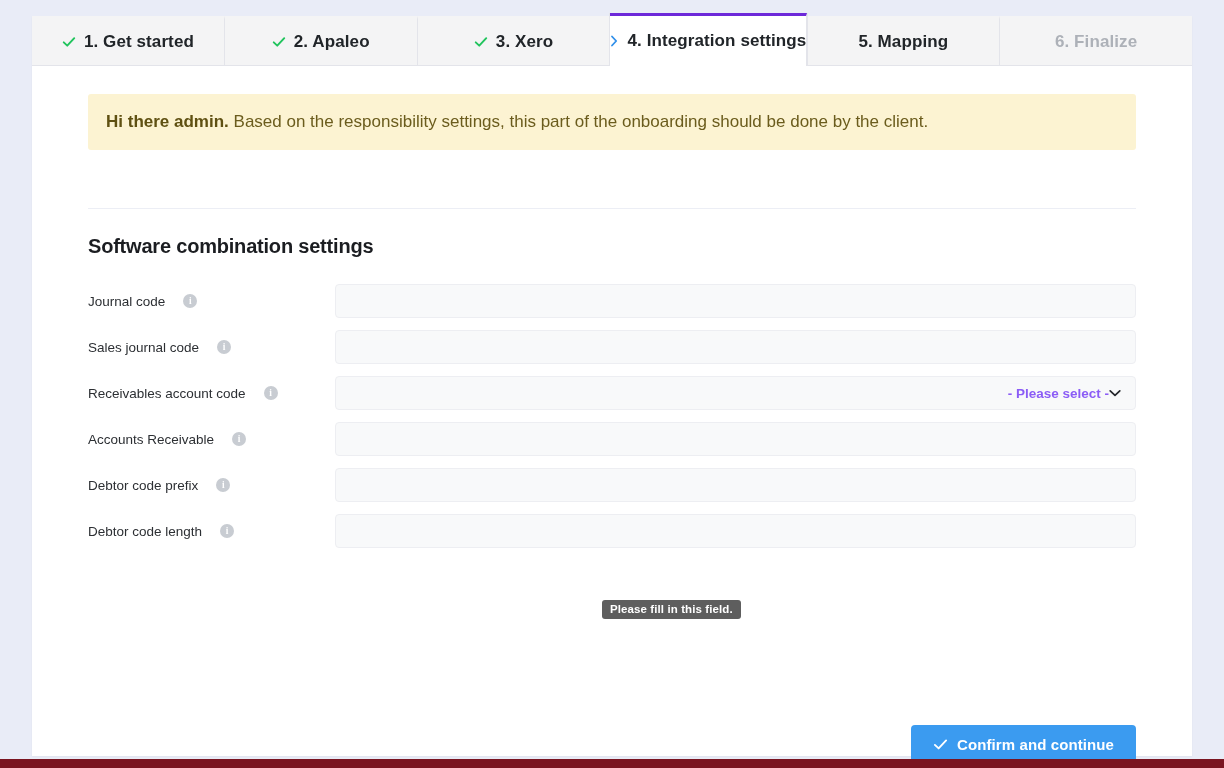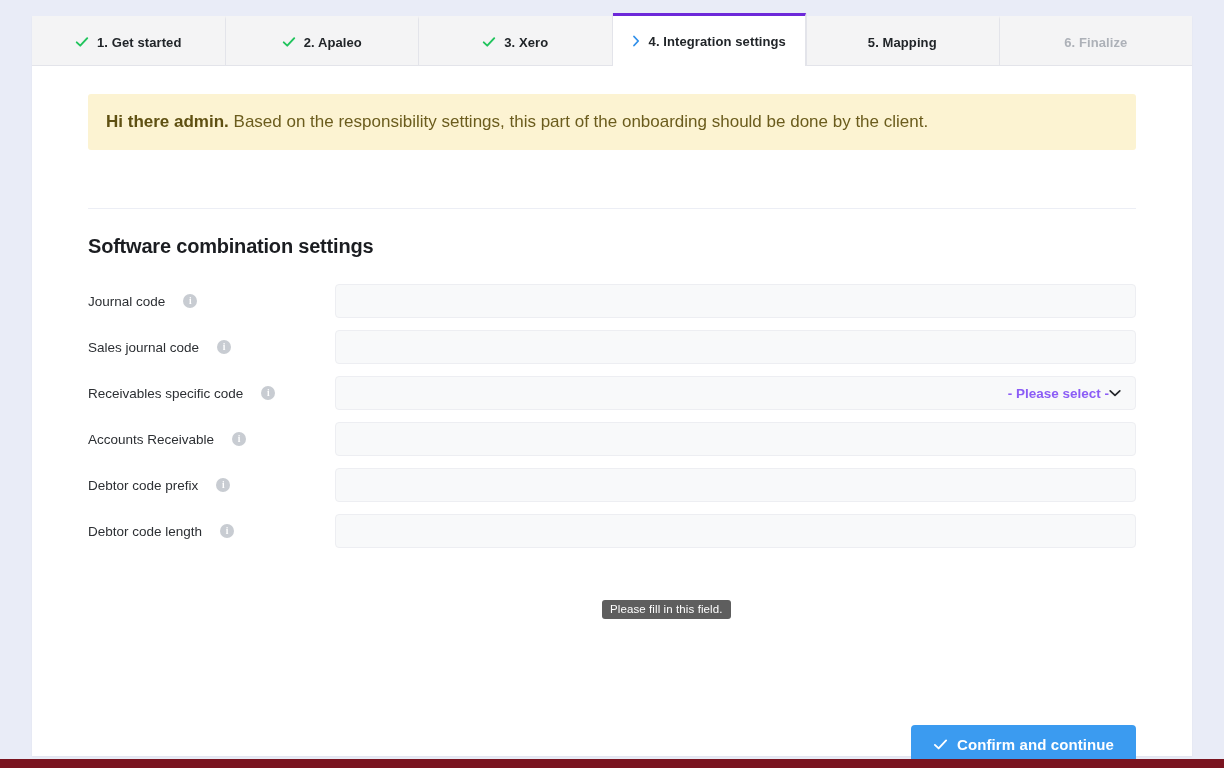--- a/index.html
+++ b/index.html
@@ -41,7 +41,7 @@
     align-items: center;
     justify-content: center;
     gap: 8px;
-    font-size: 13px;
+    font-size: 17px;
     font-weight: 700;
     color: #212529;
     background: #f4f4f5;

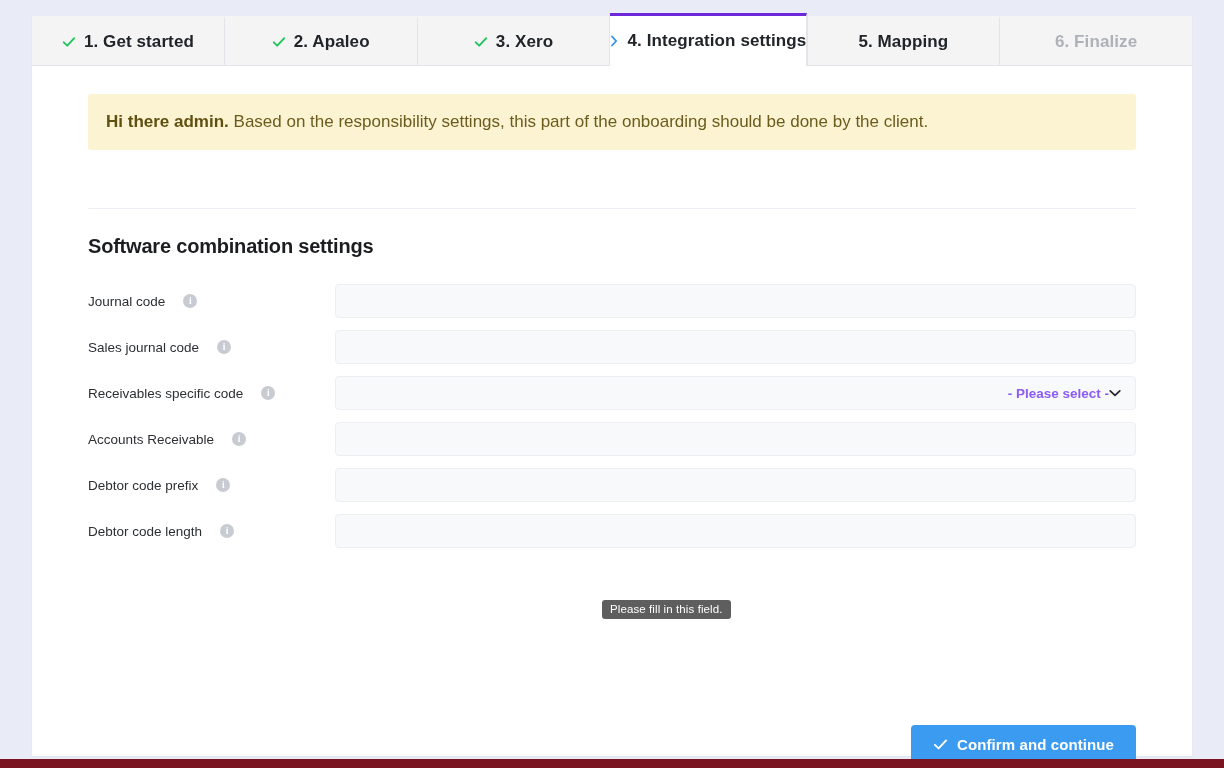--- a/index.html
+++ b/index.html
@@ -315,7 +315,7 @@
 
       <div class="form-row">
         <div class="form-label">
-          <span>Receivables specific code</span>
+          <span>Receivables account code</span>
           <span class="info-icon">i</span>
         </div>
         <div class="field select">

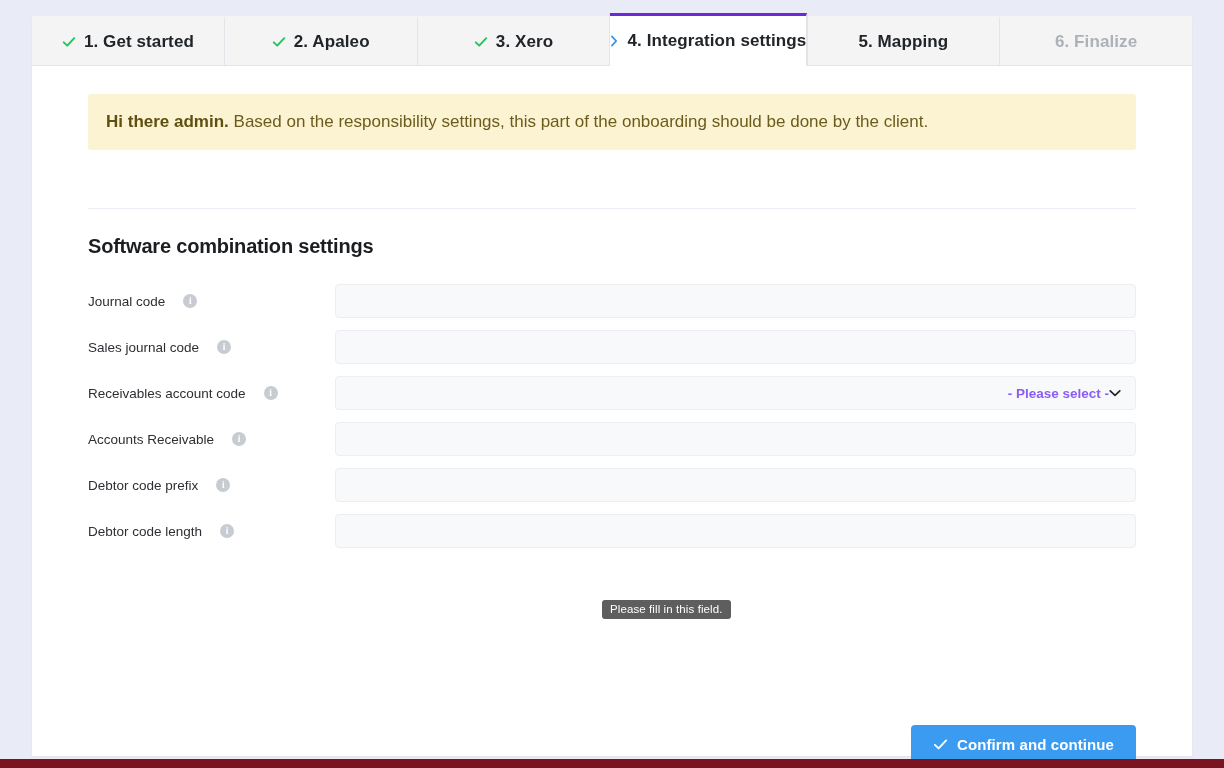--- a/index.html
+++ b/index.html
@@ -186,7 +186,7 @@
     background: #5e5e5e;
     color: #ffffff;
     font-size: 11.5px;
-    font-weight: 400;
+    font-weight: 700;
     padding: 3px 8px 4px 8px;
     border-radius: 3px;
     white-space: nowrap;

